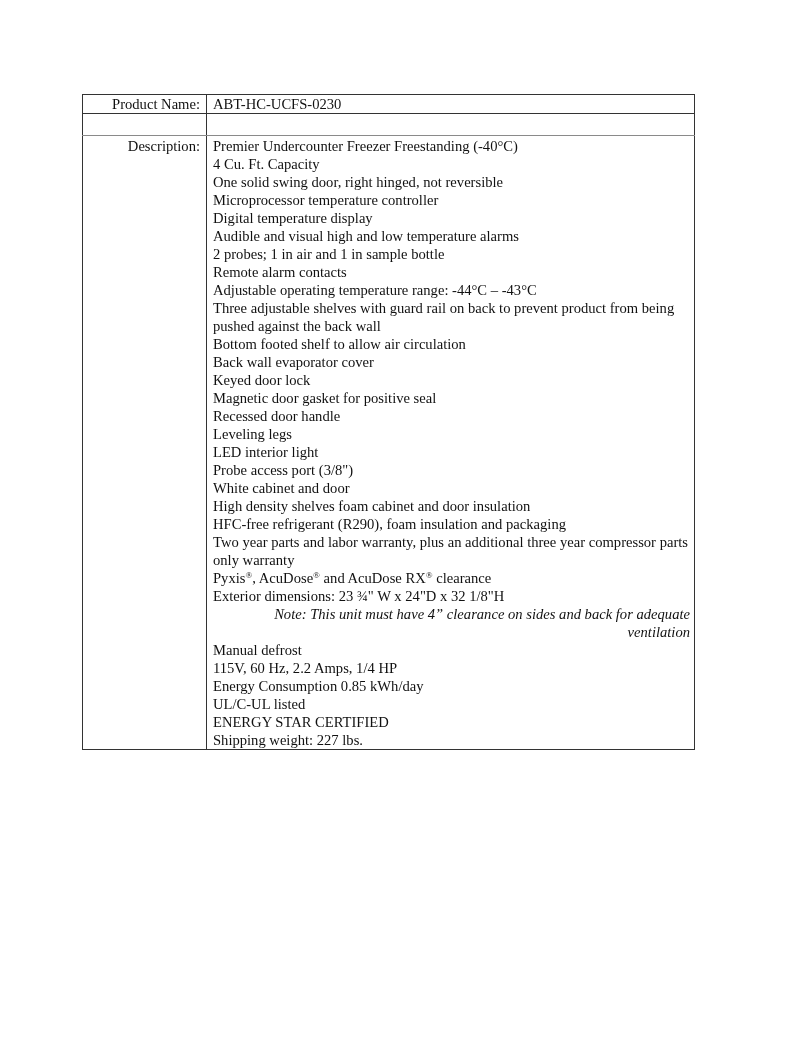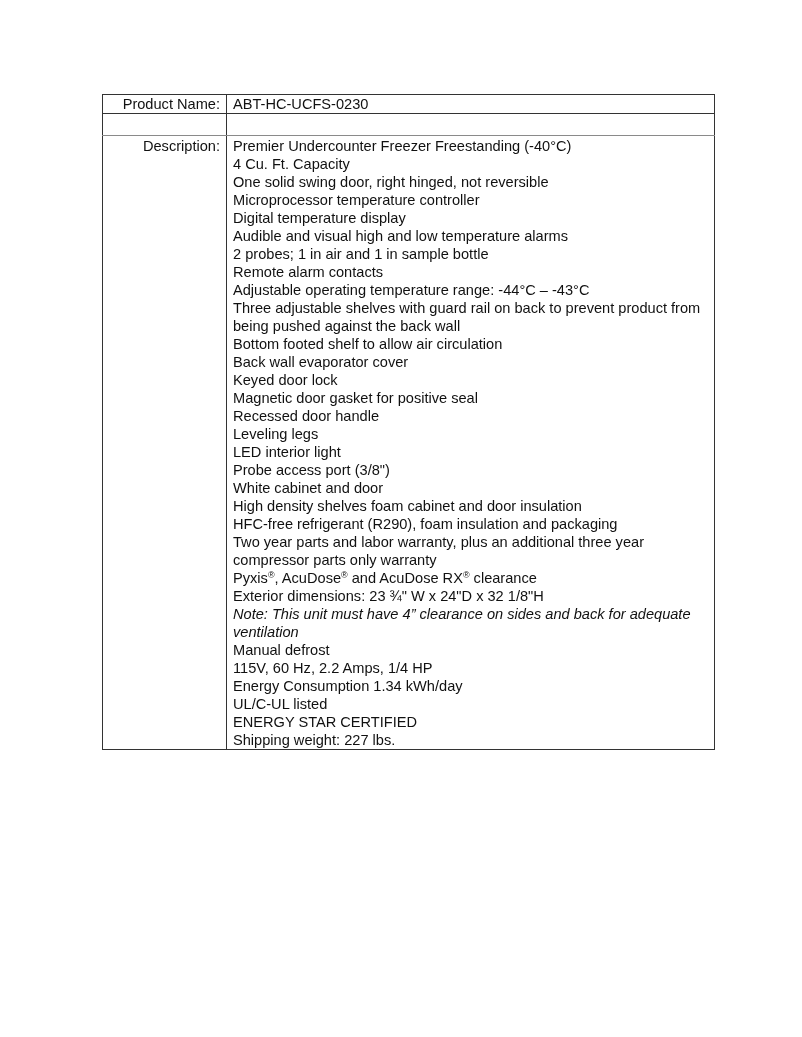--- a/index.html
+++ b/index.html
@@ -16,13 +16,14 @@
     }
     .spec-table {
       position: absolute;
-      left: 102px;
+      left: 82px;
       top: 94px;
       width: 612px;
       border-collapse: collapse;
       table-layout: fixed;
       font-size: 14.6px;
       line-height: 18px;
+      font-family: Liberation Serif, serif;
     }
     .spec-table td {
       border: 1px solid #333333;

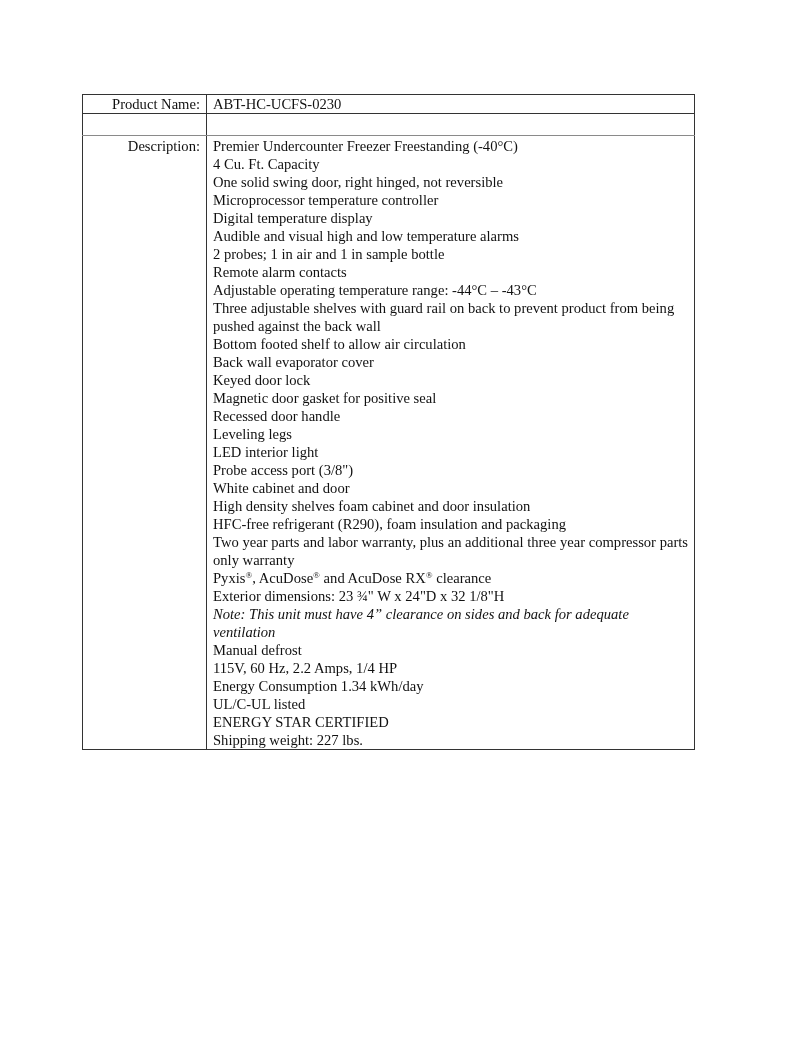--- a/index.html
+++ b/index.html
@@ -50,7 +50,7 @@
       display: block;
       white-space: normal;
     }
-    .desc-line.italic { font-style: italic; }
+    .desc-line.italic { font-style: italic; text-align: right; }
     sup.reg {
       font-size: 9px;
       line-height: 0;

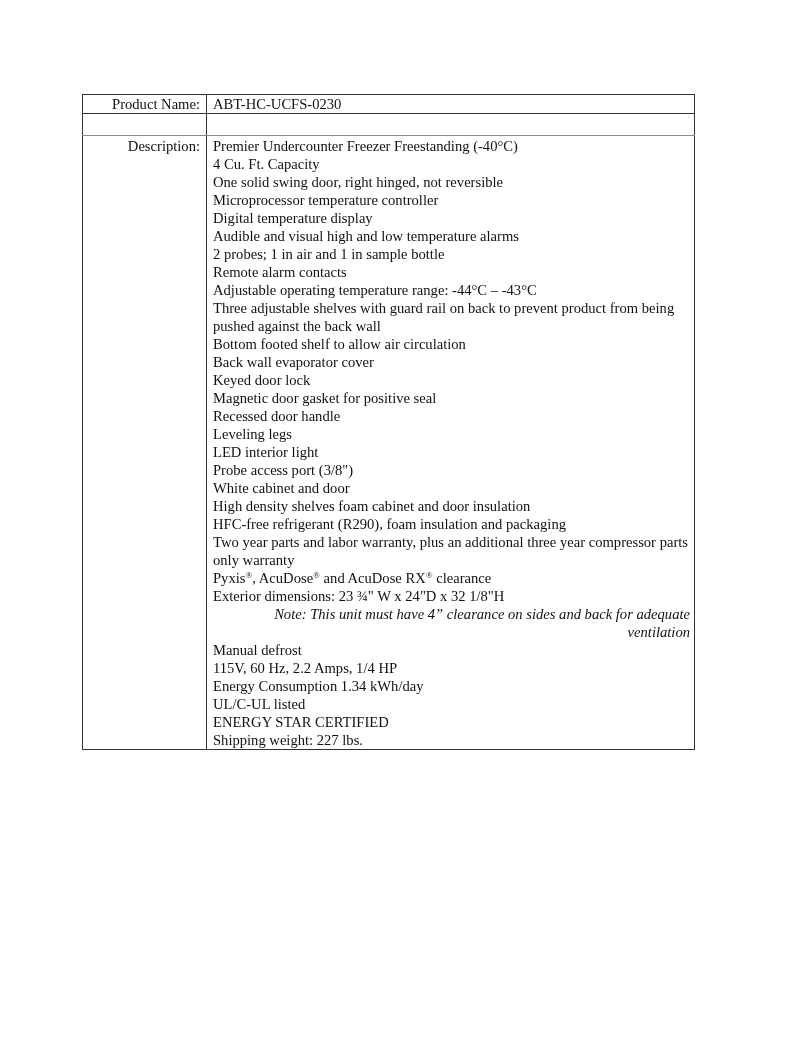--- a/index.html
+++ b/index.html
@@ -104,7 +104,7 @@
       <span class="desc-line italic">Note: This unit must have 4” clearance on sides and back for adequate ventilation</span>
       <span class="desc-line">Manual defrost</span>
       <span class="desc-line">115V, 60 Hz, 2.2 Amps, 1/4 HP</span>
-      <span class="desc-line">Energy Consumption 1.34 kWh/day</span>
+      <span class="desc-line">Energy Consumption 0.85 kWh/day</span>
       <span class="desc-line">UL/C-UL listed</span>
       <span class="desc-line">ENERGY STAR CERTIFIED</span>
       <span class="desc-line">Shipping weight:  227 lbs.</span>

